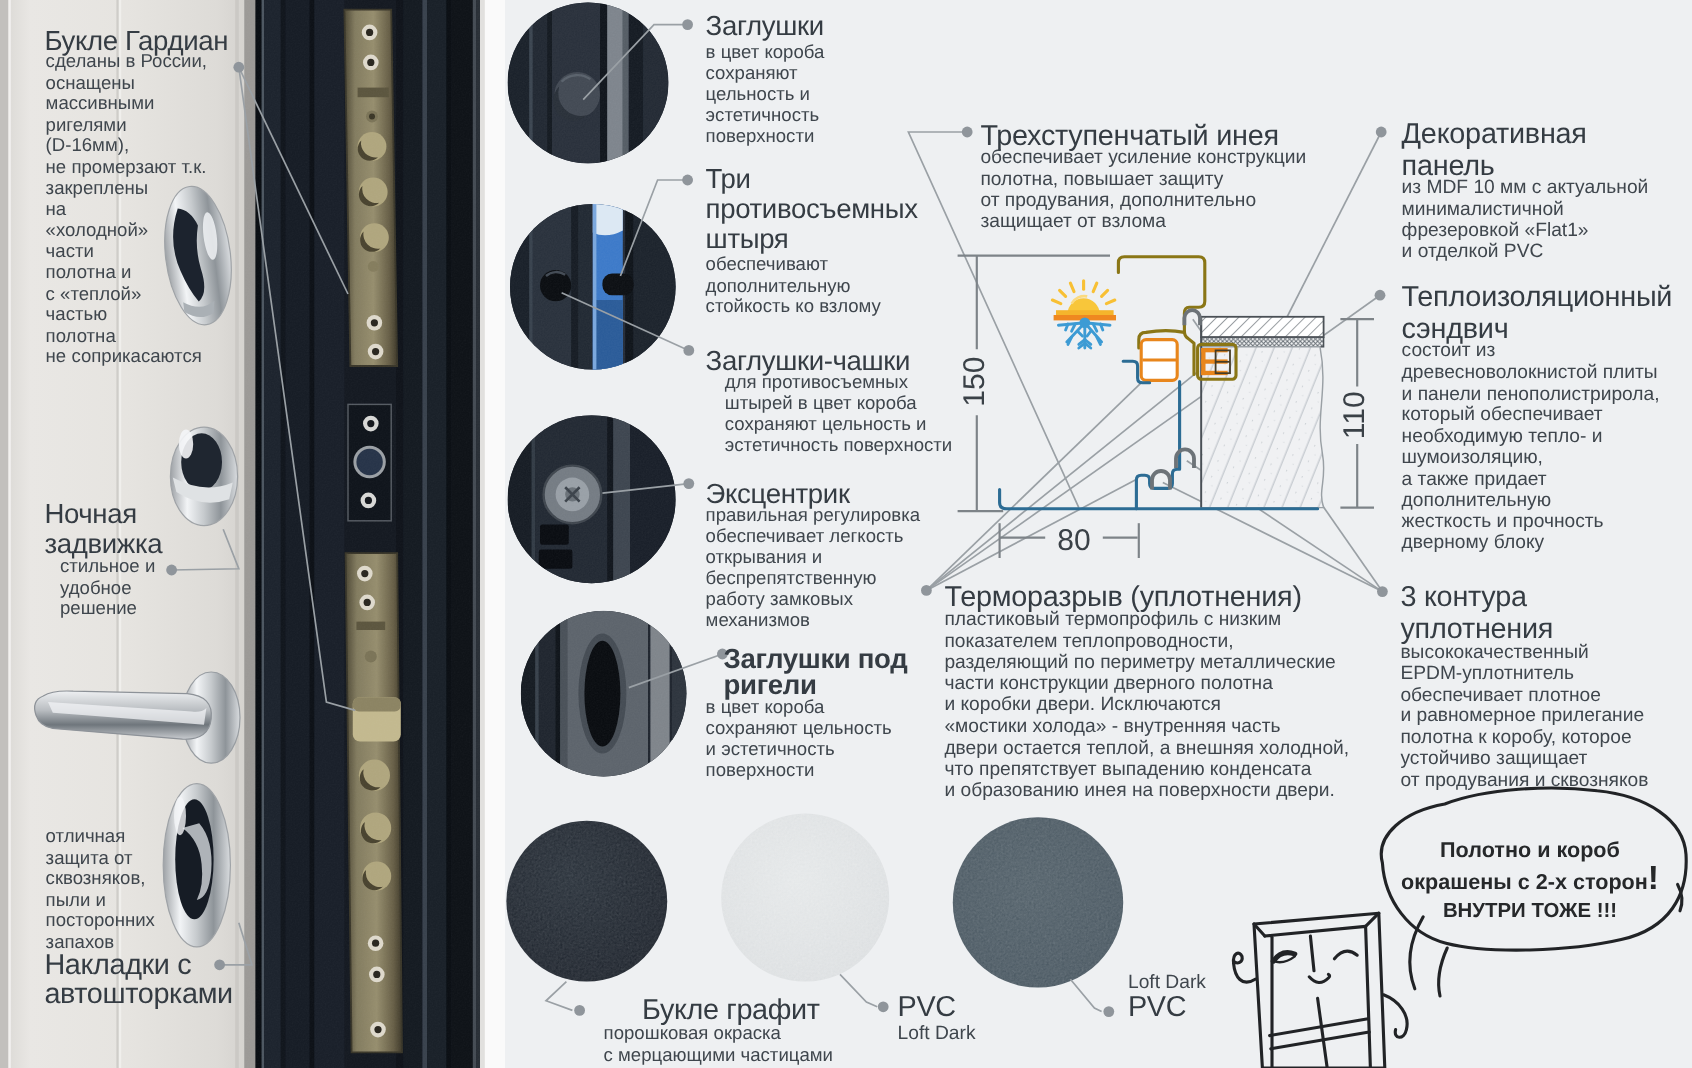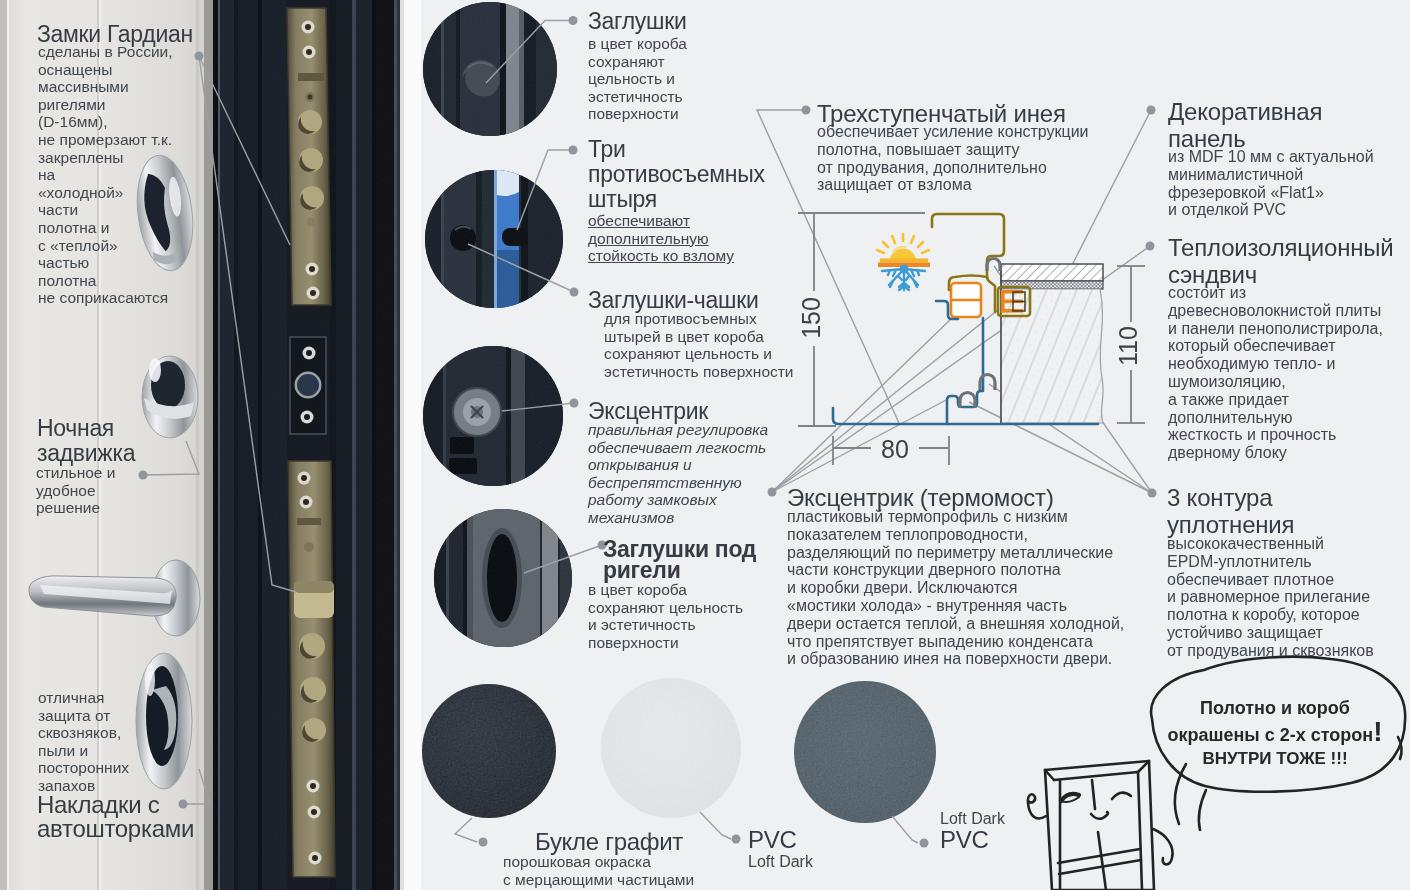--- a/index.html
+++ b/index.html
@@ -485,7 +485,7 @@
 </g>
 </svg>
 
-<div class="abs h" style="left:37px;top:22px;">Замки Гардиан</div>
+<div class="abs h" style="left:37px;top:22px;">Букле Гардиан</div>
 
 <div class="abs b" style="left:38px;top:43px;">сделаны в России,<br>оснащены<br>массивными<br>ригелями<br>(D-16мм),<br>не промерзают т.к.<br>закреплены<br>на<br>«холодной»<br>части<br>полотна и<br>с «теплой»<br>частью<br>полотна<br>не соприкасаются</div>
 

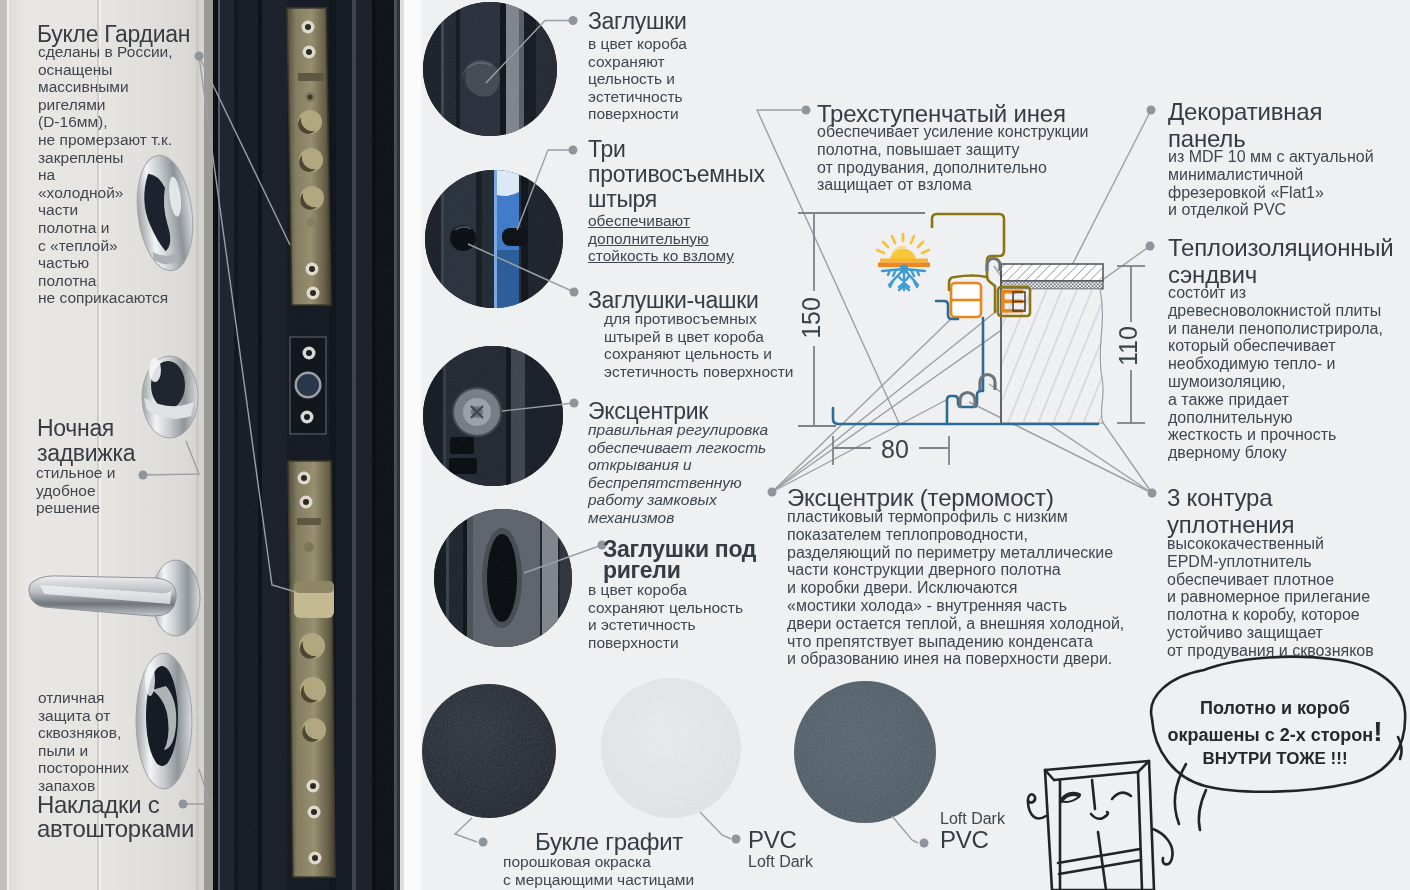--- a/index.html
+++ b/index.html
@@ -503,7 +503,7 @@
 
 <div class="abs h" style="left:588px;top:137px;">Три<br>противосъемных<br>штыря</div>
 
-<div class="abs b" style="left:588px;top:212px;text-decoration:underline;">обеспечивают<br>дополнительную<br>стойкость ко взлому</div>
+<div class="abs b" style="left:588px;top:212px;">обеспечивают<br>дополнительную<br>стойкость ко взлому</div>
 
 <div class="abs h" style="left:588px;top:288px;">Заглушки-чашки</div>
 

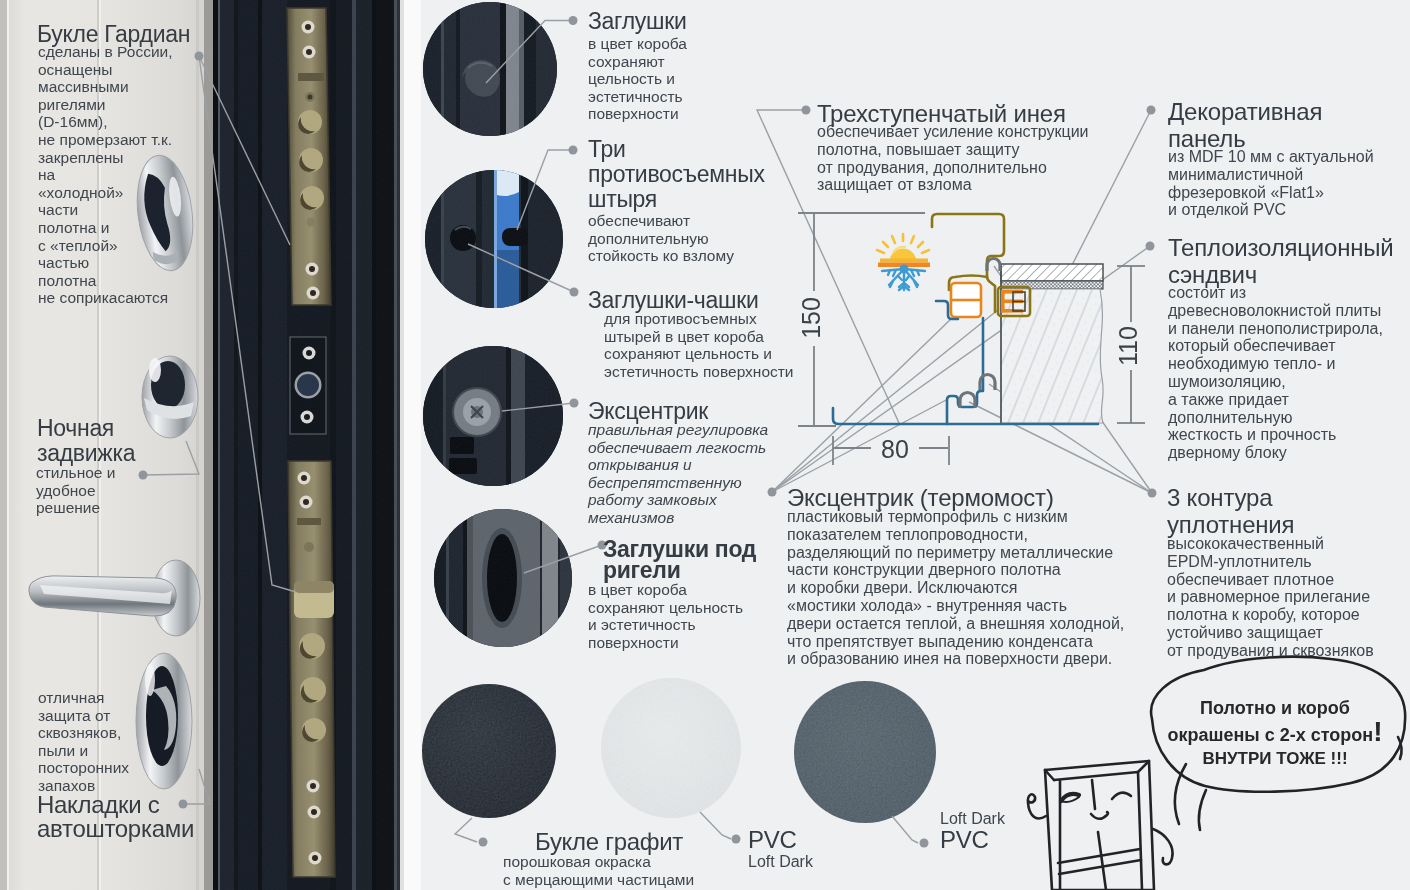--- a/index.html
+++ b/index.html
@@ -511,7 +511,7 @@
 
 <div class="abs h" style="left:588px;top:399px;">Эксцентрик</div>
 
-<div class="abs b" style="left:588px;top:421px;font-style:italic;">правильная регулировка<br>обеспечивает легкость<br>открывания и<br>беспрепятственную<br>работу замковых<br>механизмов</div>
+<div class="abs b" style="left:588px;top:421px;">правильная регулировка<br>обеспечивает легкость<br>открывания и<br>беспрепятственную<br>работу замковых<br>механизмов</div>
 
 <div class="abs h" style="left:603px;top:539px;line-height:21px;font-weight:bold;">Заглушки под<br>ригели</div>
 

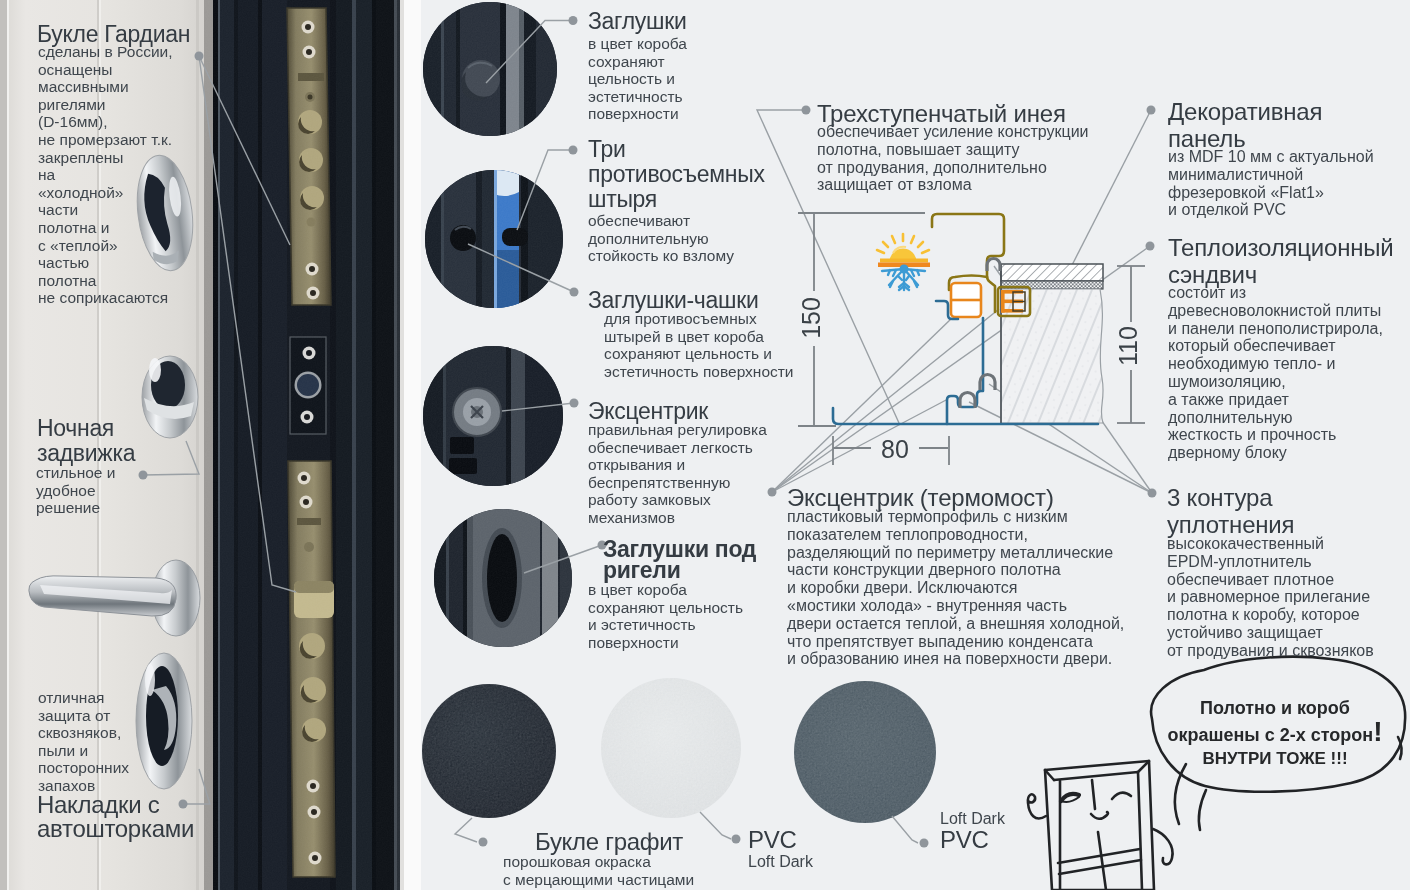--- a/index.html
+++ b/index.html
@@ -491,7 +491,7 @@
 
 <div class="abs h" style="left:37px;top:416px;">Ночная<br>задвижка</div>
 
-<div class="abs b" style="left:36px;top:464px;">стильное и<br>удобное<br>решение</div>
+<div class="abs b" style="left:50px;top:464px;">стильное и<br>удобное<br>решение</div>
 
 <div class="abs b" style="left:38px;top:689px;">отличная<br>защита от<br>сквозняков,<br>пыли и<br>посторонних<br>запахов</div>
 

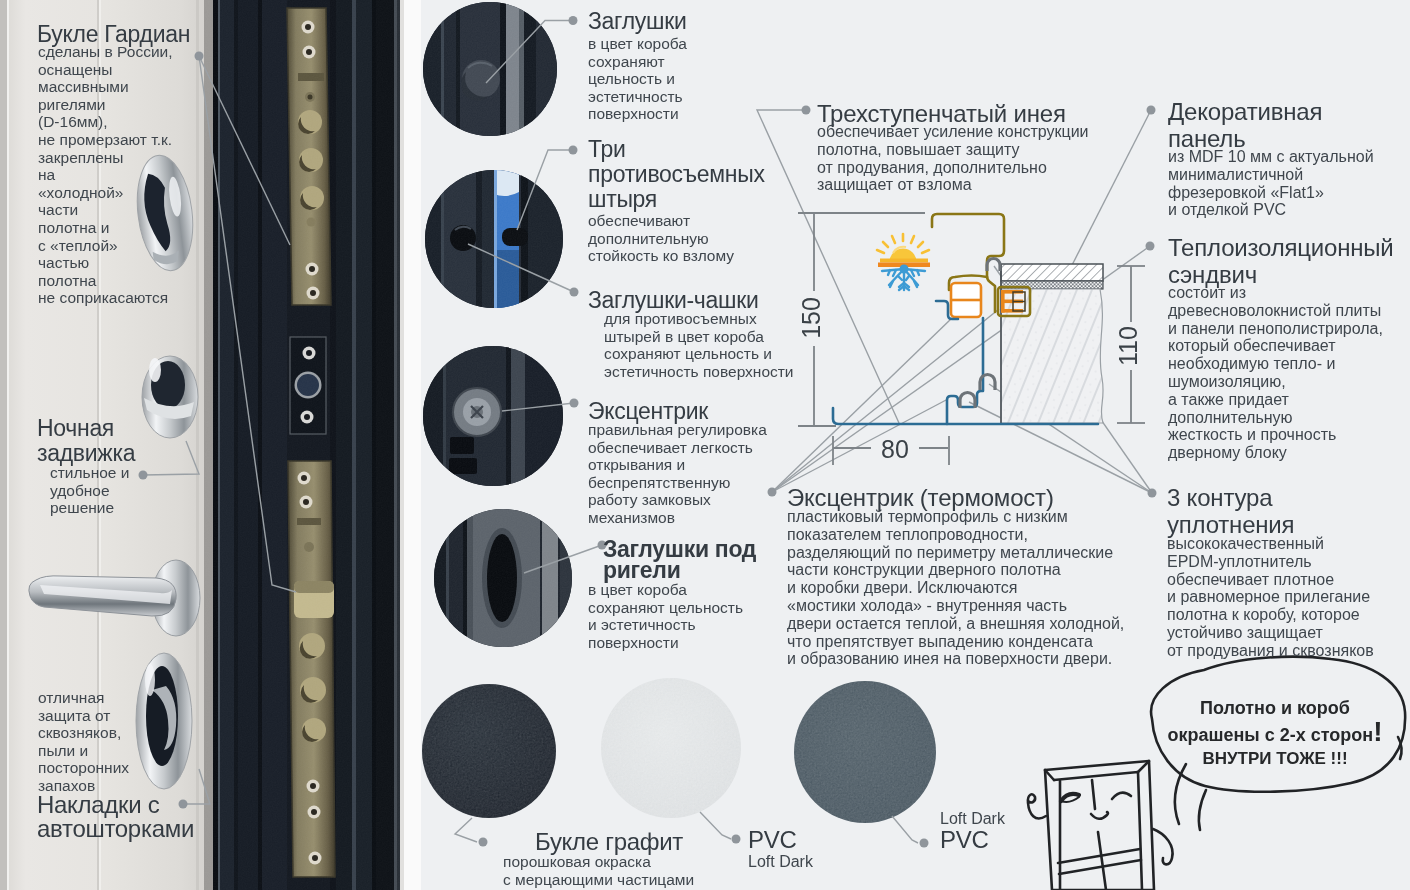--- a/index.html
+++ b/index.html
@@ -541,7 +541,7 @@
 
 <div class="abs b2" style="left:1168px;top:284px;">состоит из<br>древесноволокнистой плиты<br>и панели пенополистрирола,<br>который обеспечивает<br>необходимую тепло- и<br>шумоизоляцию,<br>а также придает<br>дополнительную<br>жесткость и прочность<br>дверному блоку</div>
 
-<div class="abs h2" style="left:787px;top:484px;">Эксцентрик (термомост)</div>
+<div class="abs h2" style="left:787px;top:484px;">Терморазрыв (уплотнения)</div>
 
 <div class="abs b2" style="left:787px;top:508px;">пластиковый термопрофиль с низким<br>показателем теплопроводности,<br>разделяющий по периметру металлические<br>части конструкции дверного полотна<br>и коробки двери. Исключаются<br>«мостики холода» - внутренняя часть<br>двери остается теплой, а внешняя холодной,<br>что препятствует выпадению конденсата<br>и образованию инея на поверхности двери.</div>
 

